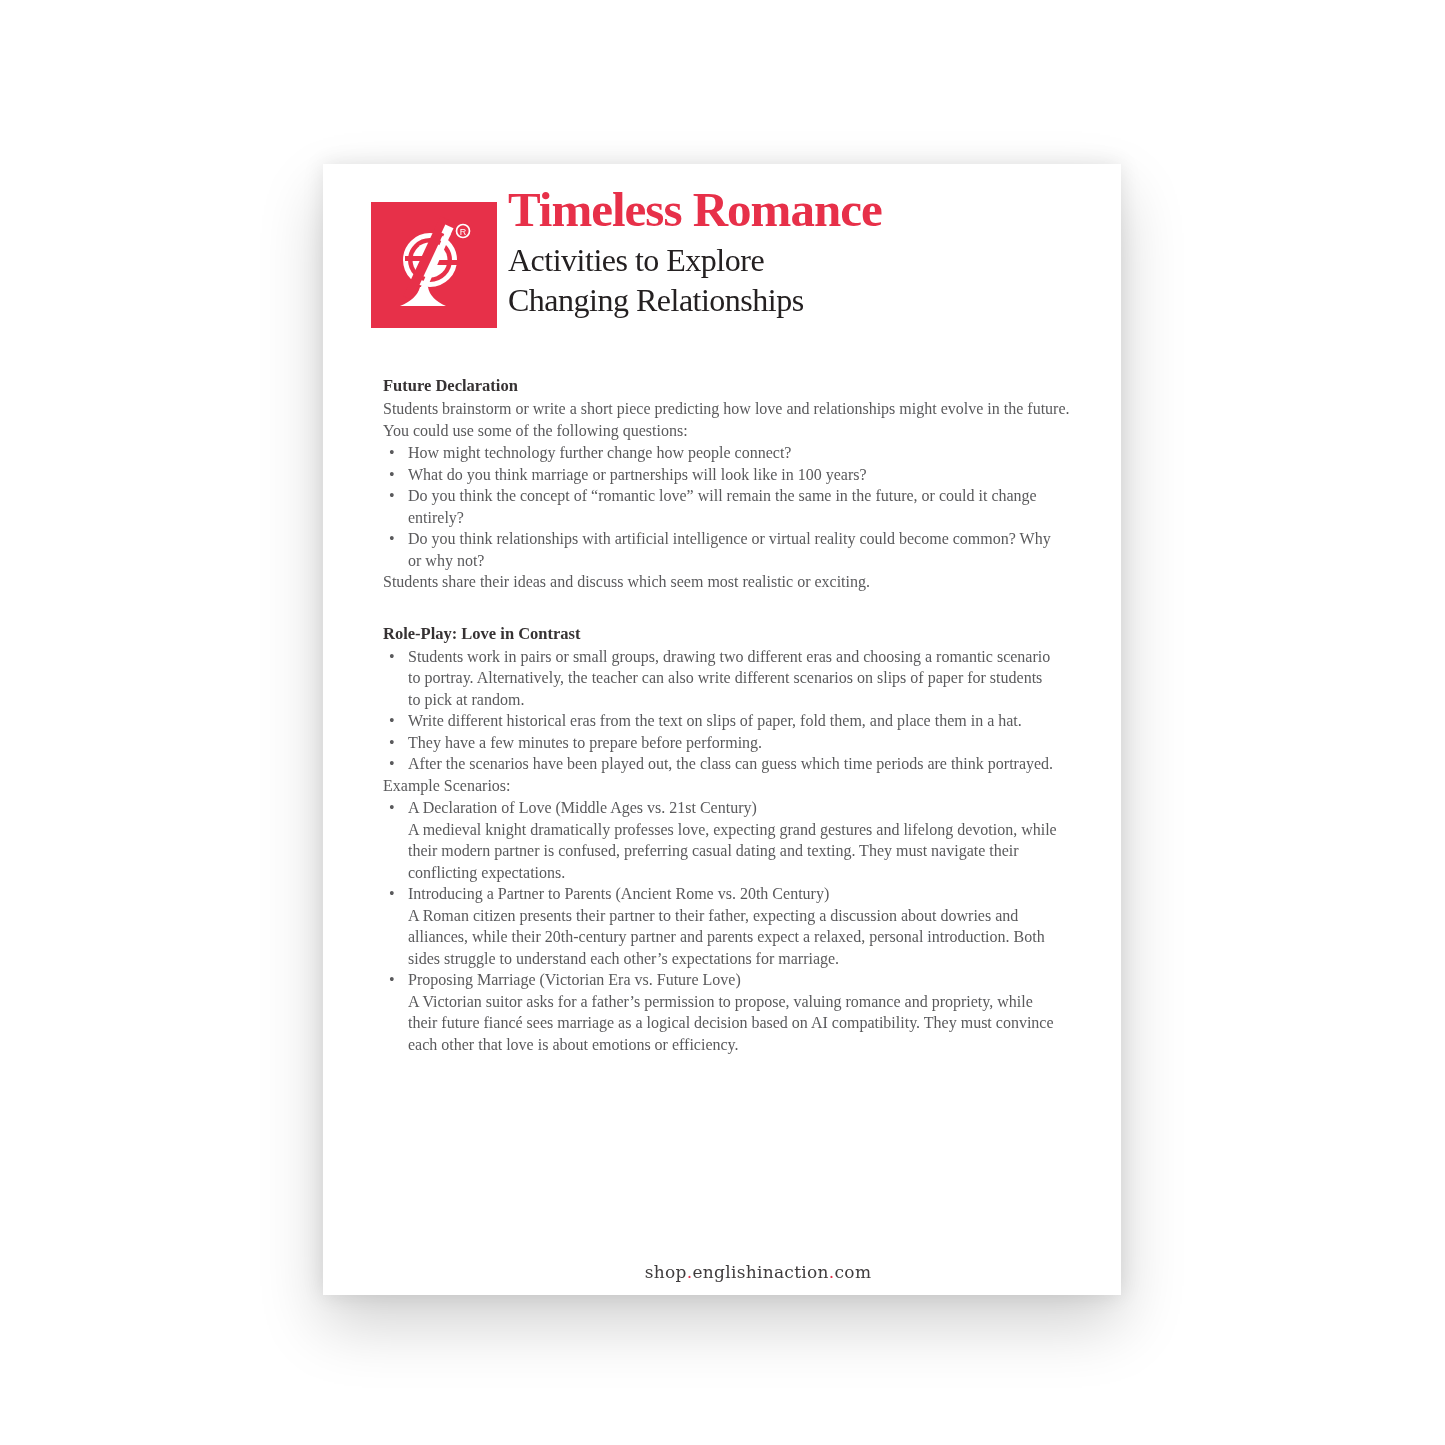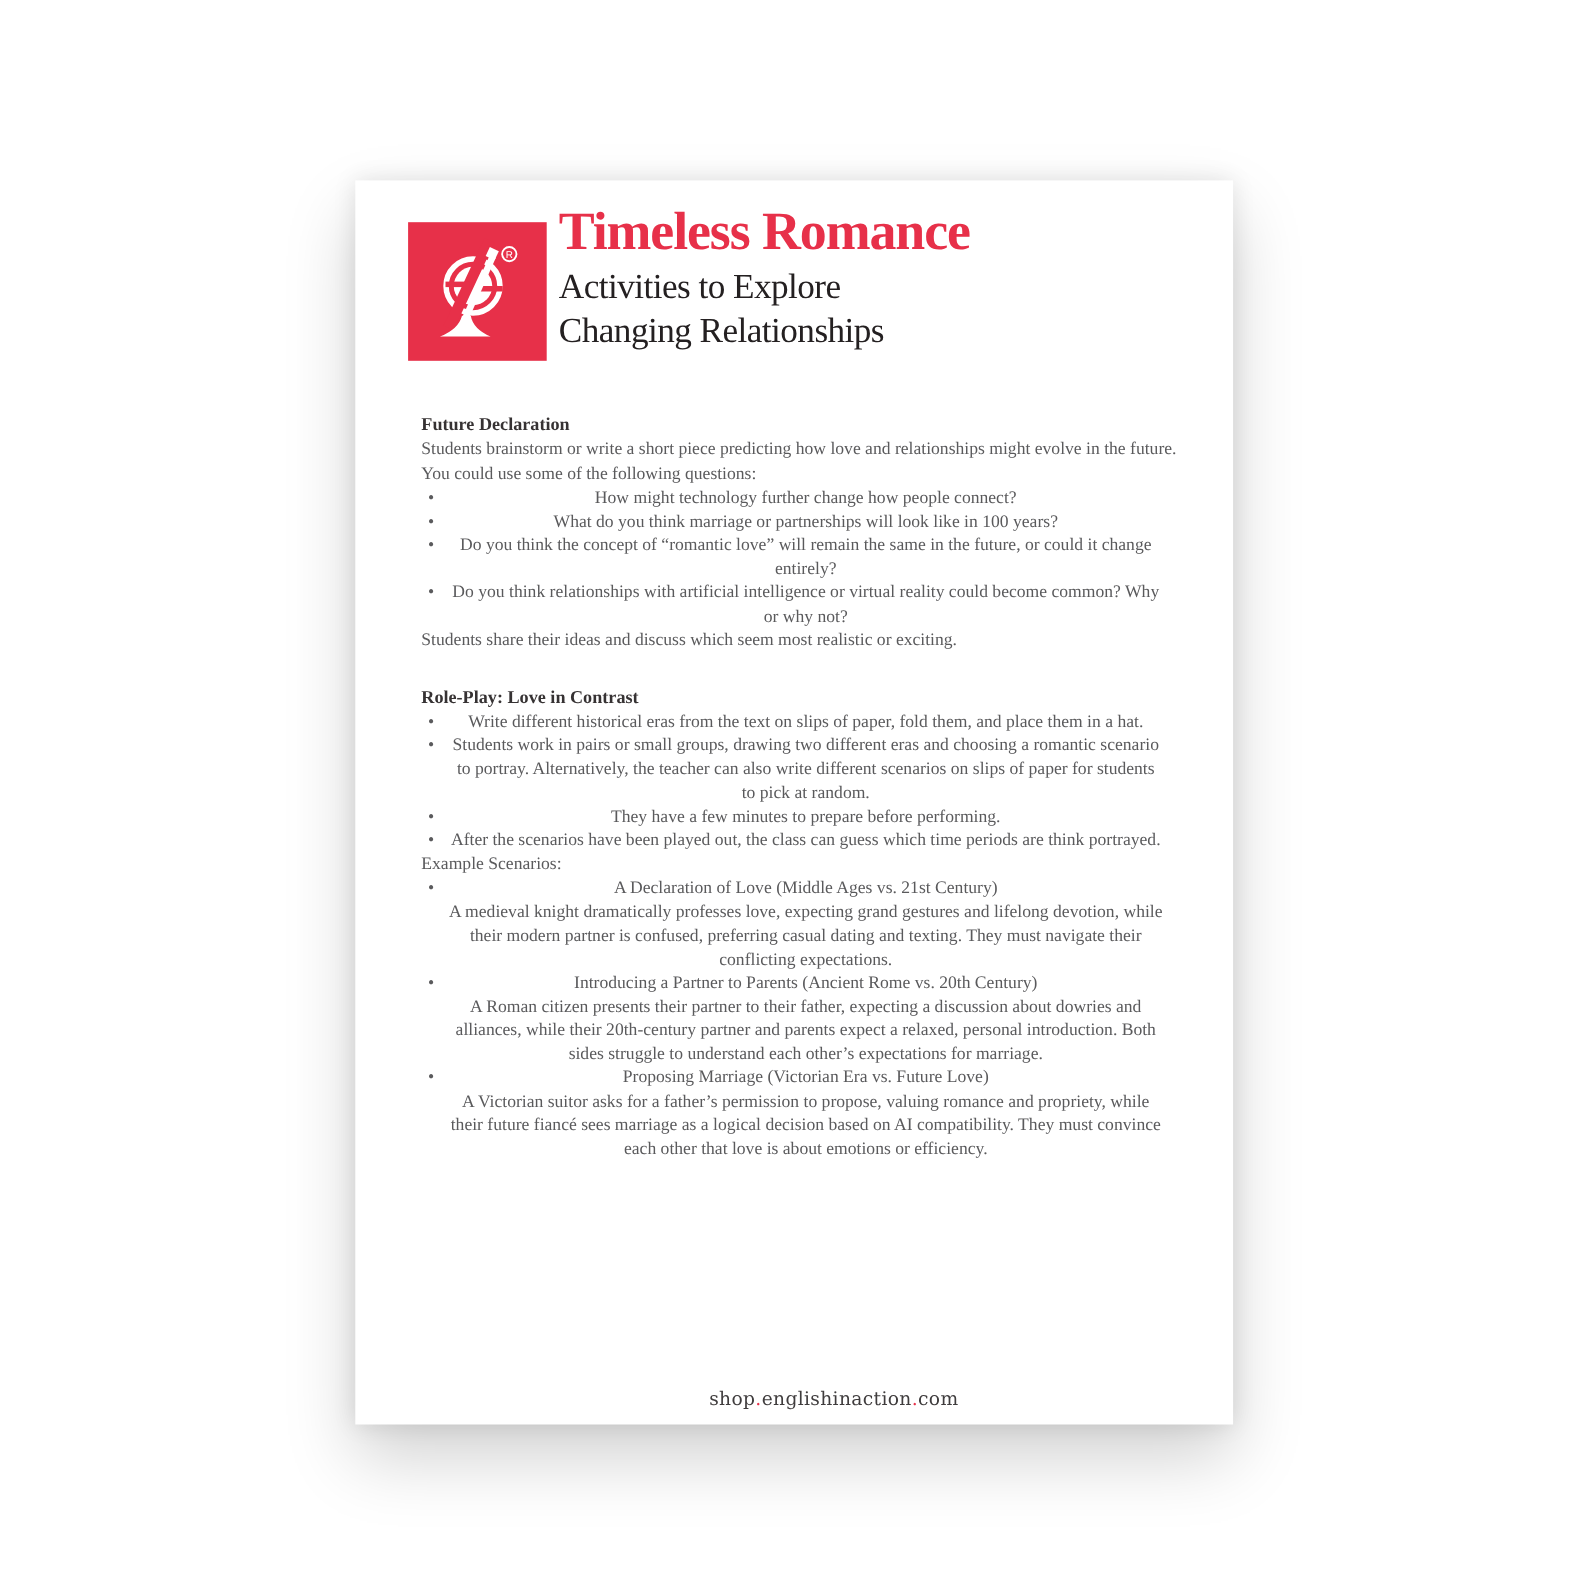--- a/index.html
+++ b/index.html
@@ -63,7 +63,7 @@
     font-weight:bold;color:var(--heading);
   }
   .content p{margin:0;}
-  ul.bullets{list-style:none;margin:1px 16px 0 0;padding:0;text-align:center;}
+  ul.bullets{list-style:none;margin:1px 16px 0 0;padding:0;}
   ul.bullets li{position:relative;padding-left:25px;margin:0;}
   ul.bullets li::before{
     content:"\2022";

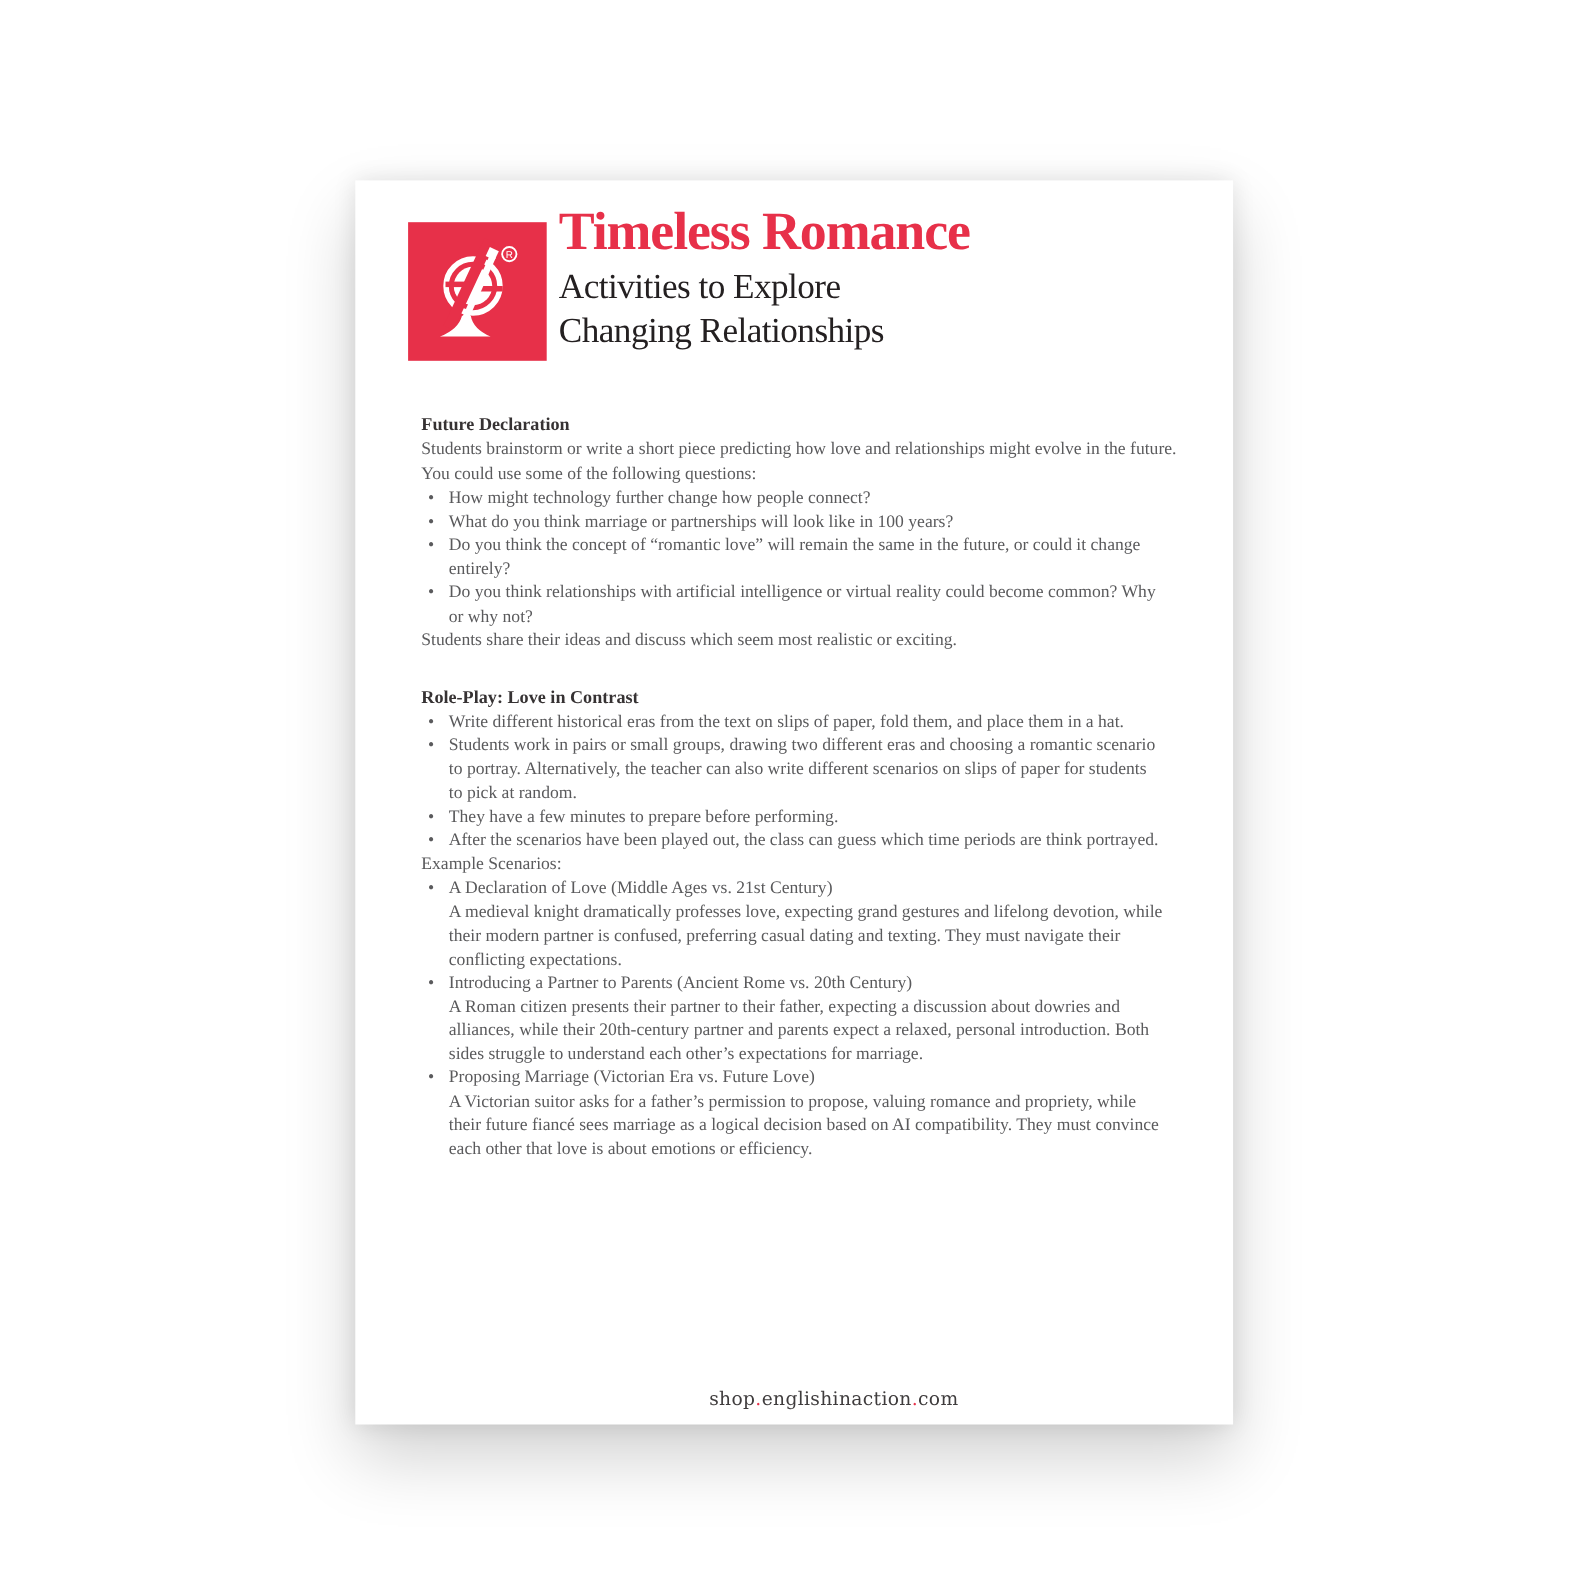--- a/index.html
+++ b/index.html
@@ -138,8 +138,8 @@
     <div class="section-roleplay">
       <h2 class="sec-heading">Role-Play: Love in Contrast</h2>
       <ul class="bullets">
+        <li>Students work in pairs or small groups, drawing two different eras and choosing a romantic scenario to portray. Alternatively, the teacher can also write different scenarios on slips of paper for students to pick at random.</li>
         <li>Write different historical eras from the text on slips of paper, fold them, and place them in a hat.</li>
-        <li>Students work in pairs or small groups, drawing two different eras and choosing a romantic scenario to portray. Alternatively, the teacher can also write different scenarios on slips of paper for students to pick at random.</li>
         <li>They have a few minutes to prepare before performing.</li>
         <li>After the scenarios have been played out, the class can guess which time periods are think portrayed.</li>
       </ul>

